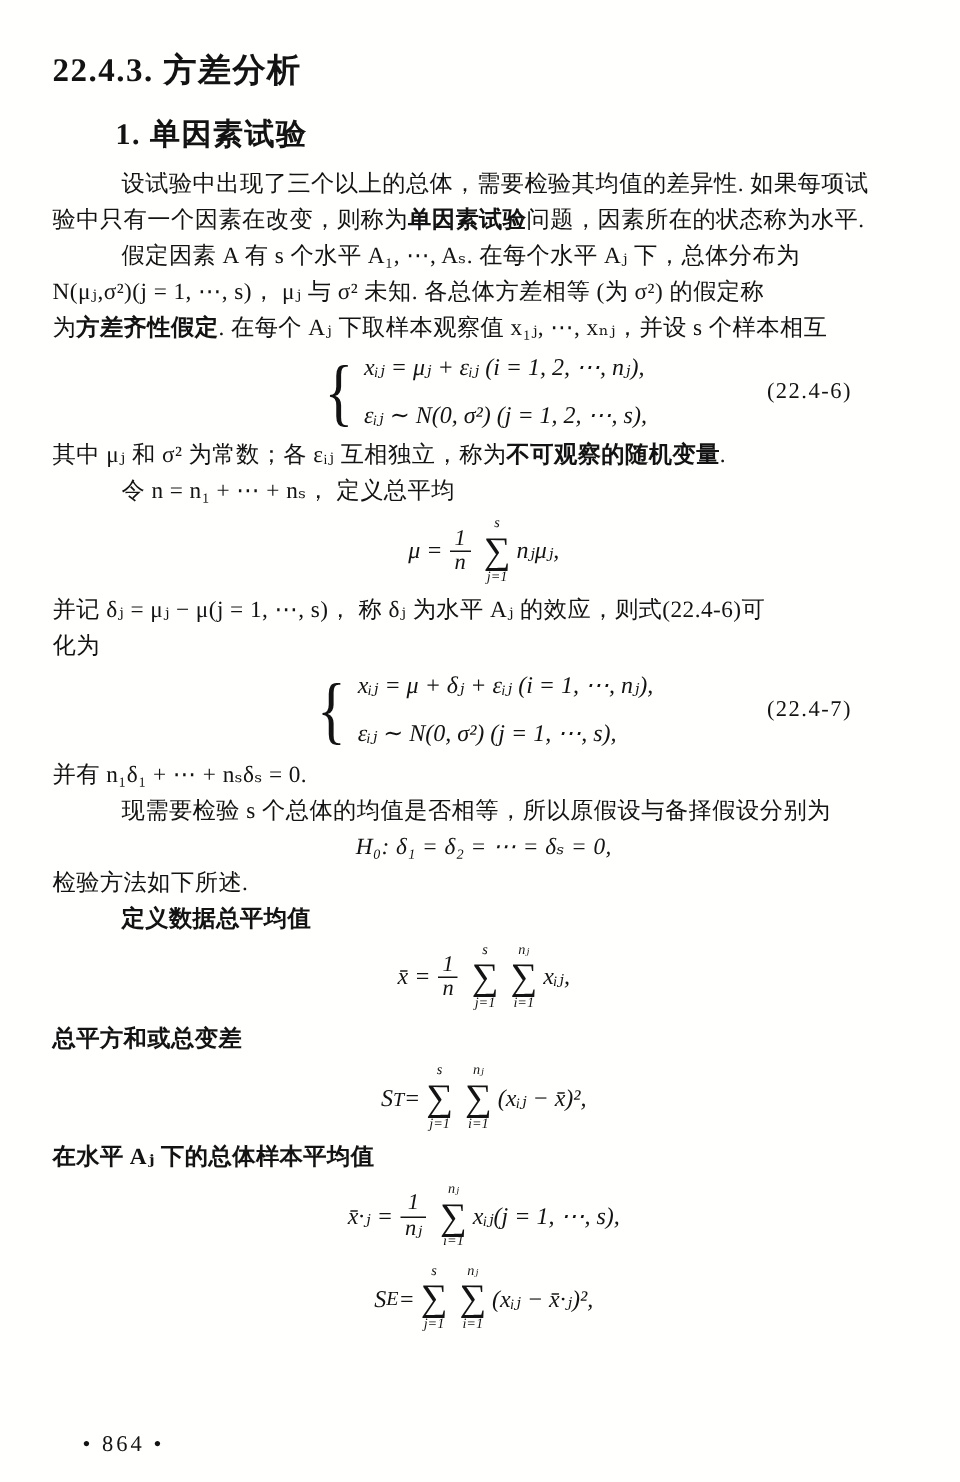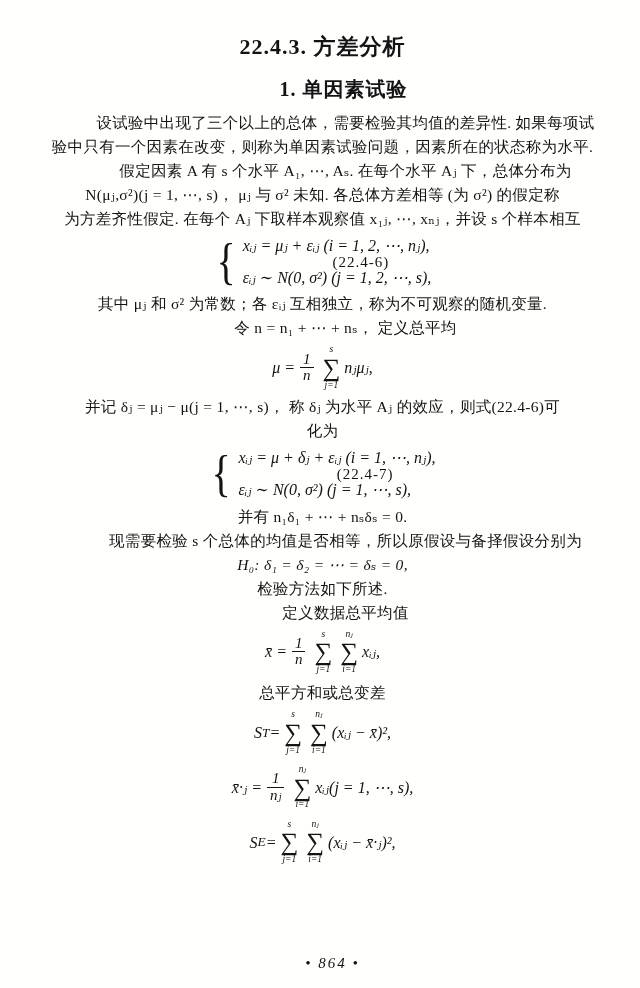--- a/index.html
+++ b/index.html
@@ -15,7 +15,6 @@
     display:flex;flex-direction:column;
     overflow:hidden;
     filter:contrast(1.02);
-    align-items:center;
   }
   .h1{
     font-size:22px;font-weight:bold;

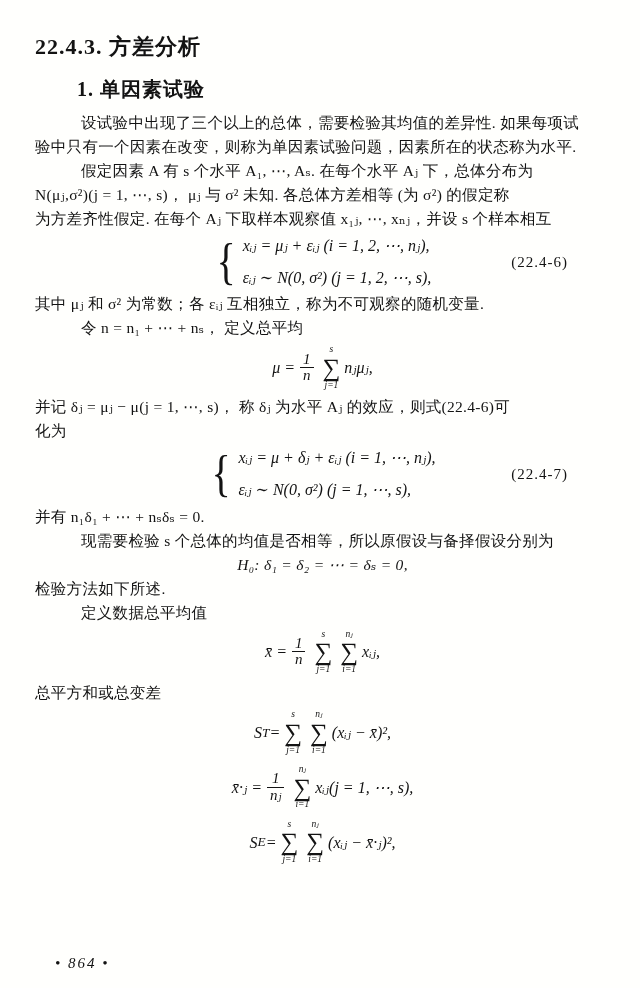--- a/index.html
+++ b/index.html
@@ -34,7 +34,7 @@
     letter-spacing:0.3px;
   }
   .indent{padding-left:46px;}
-  .b{font-weight:normal;}
+  .b{font-weight:bold;}
   
   .math{font-style:italic;}
   .eqwrap{position:relative;margin:5px 0;}

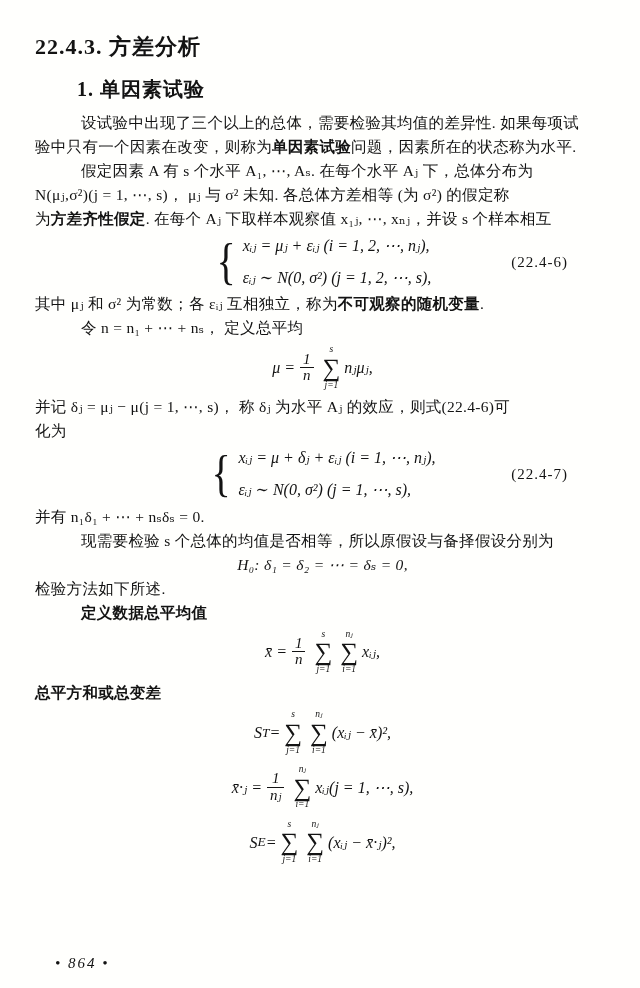--- a/index.html
+++ b/index.html
@@ -193,6 +193,7 @@
     </div>
   </div>
 
+  <div class="pline b">在水平 Aⱼ 下的总体样本平均值</div>
 
   <div class="eqwrap">
     <div class="eqrow">

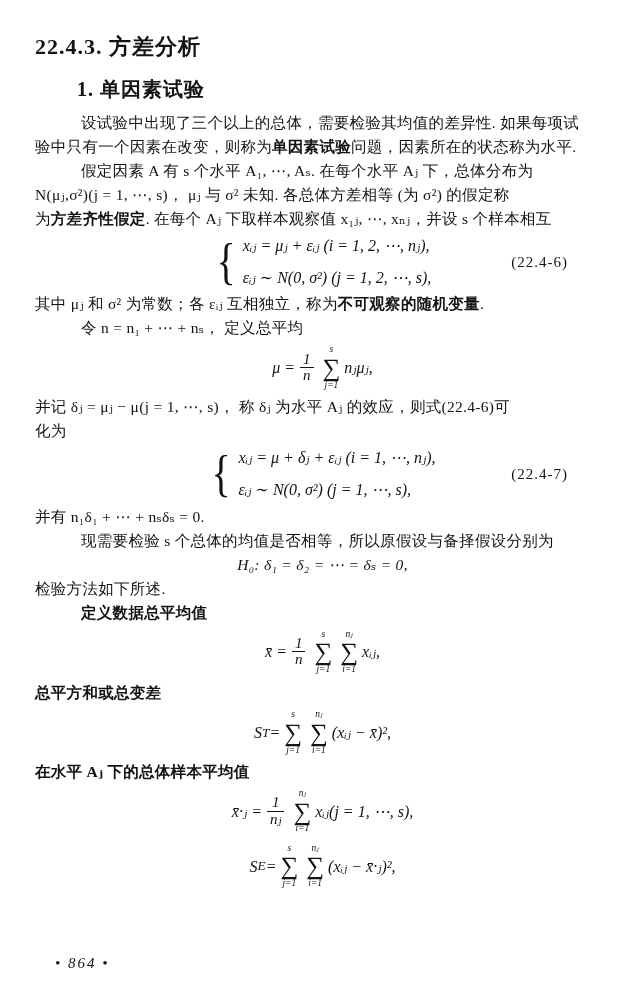--- a/index.html
+++ b/index.html
@@ -74,7 +74,7 @@
   .footer{
     margin-top:auto;
     padding:0 0 16px 20px;
-    font-size:15px;letter-spacing:2px;font-style:italic;
+    font-size:15px;letter-spacing:2px;
   }
   .mt2{margin-top:2px;}
 </style>

